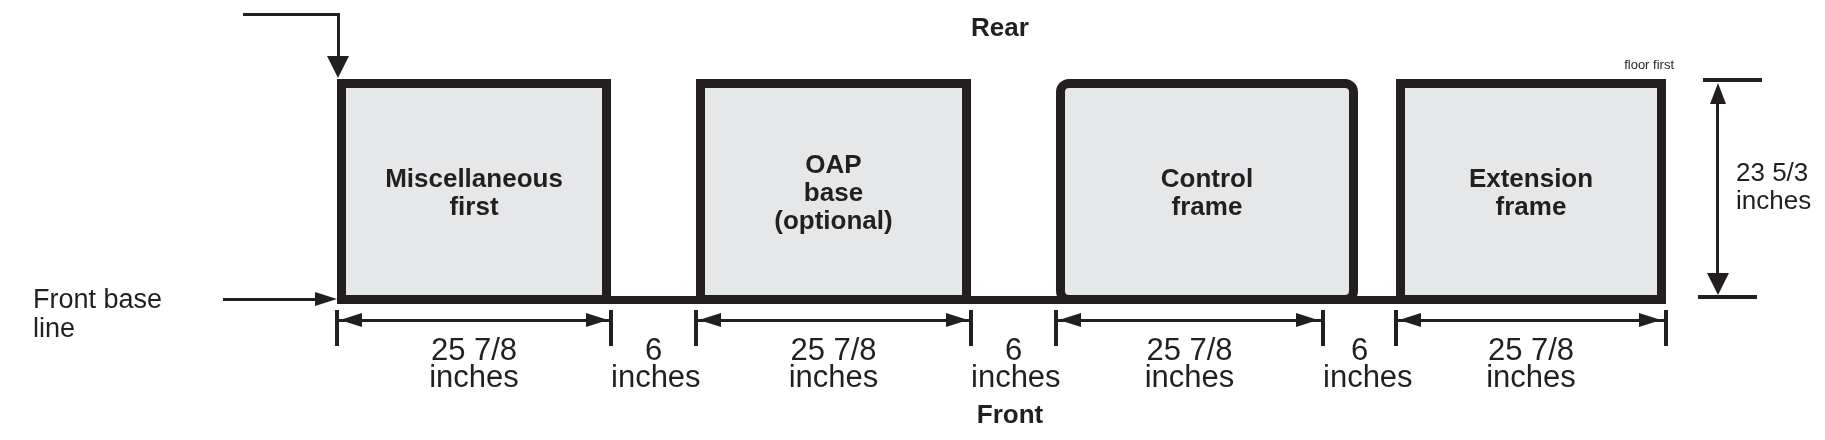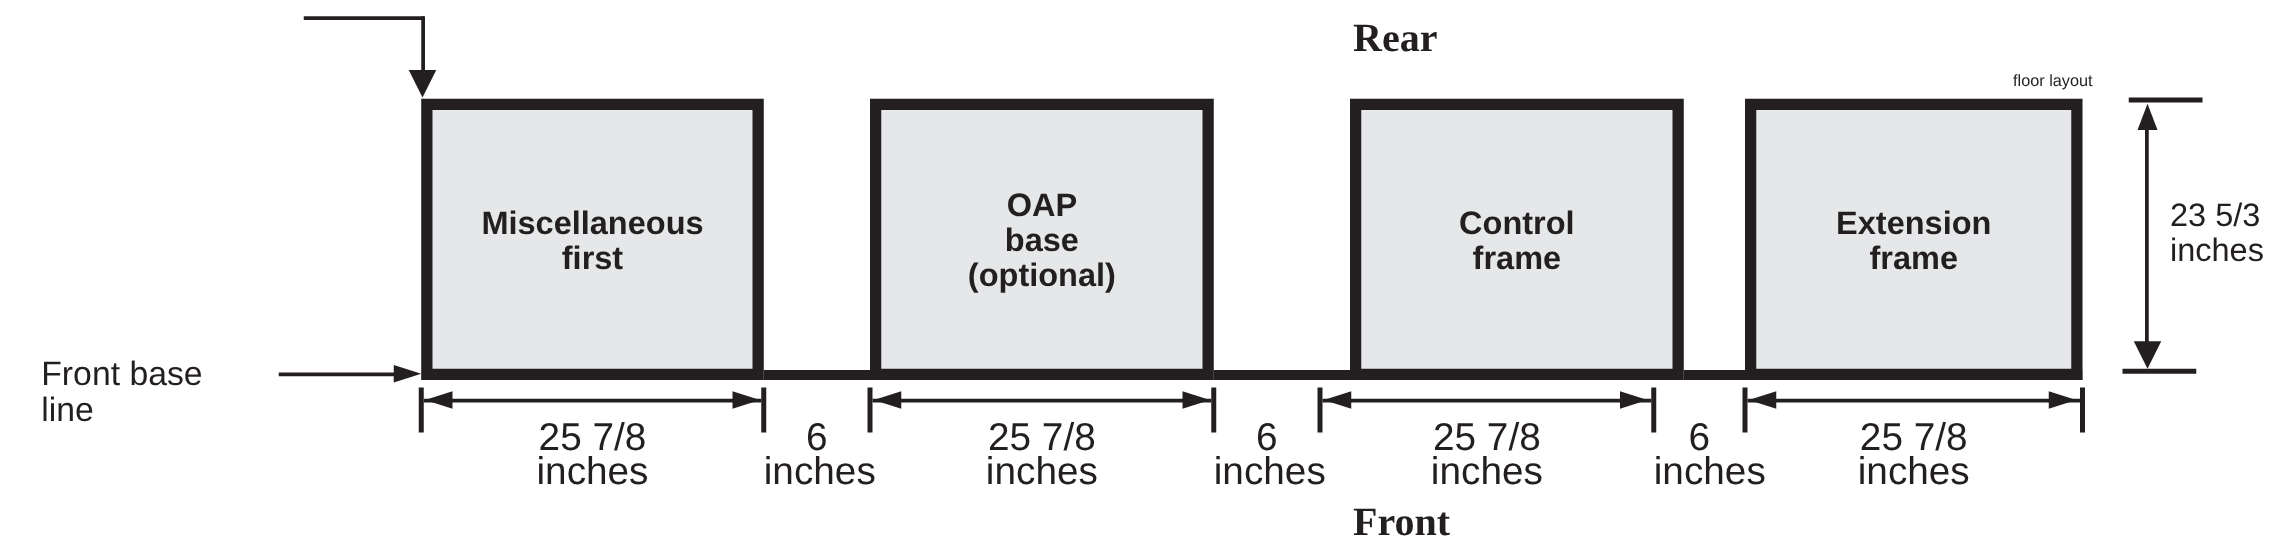--- a/index.html
+++ b/index.html
@@ -38,7 +38,7 @@
   .baseline { position: absolute; left: 337px; top: 296px; width: 1329px; height: 8px; background: #231f20; }
 
   
-  .title { position: absolute; font-weight: bold; font-size: 32px; text-align: right; font-family: Liberation Serif, serif; }
+  .title { position: absolute; font-weight: bold; font-size: 26px; text-align: center; }
 
   
   .note { position: absolute; font-size: 27px; line-height: 29px; }

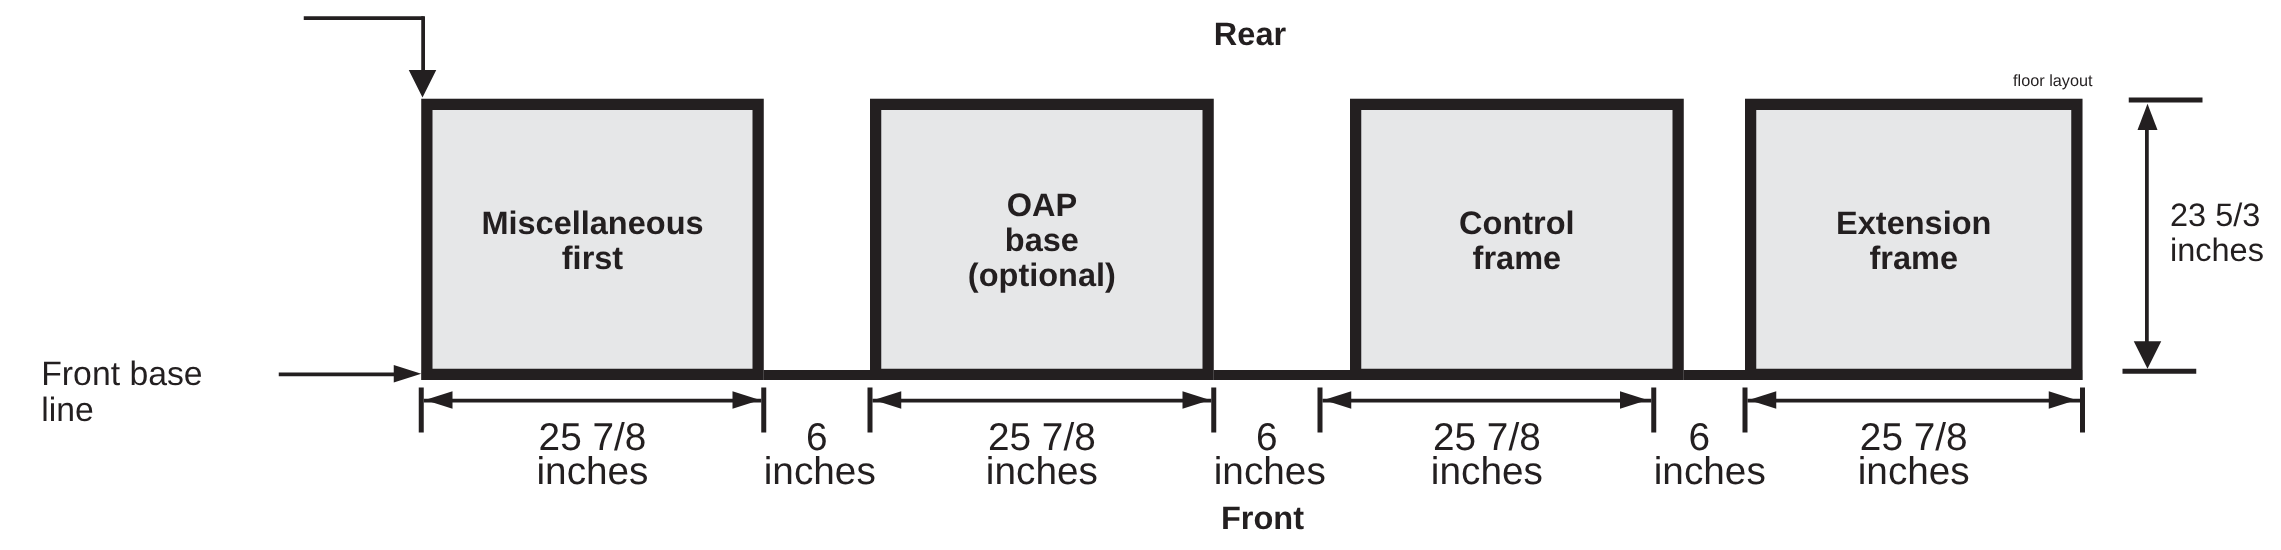--- a/index.html
+++ b/index.html
@@ -99,7 +99,7 @@
 frame</div>
   </div>
 
-  <div class="floor-note">floor layout</div>
+  <div class="floor-note">floor first</div>
 
   <div class="hline" style="left:243px; top:13px; width:96px;"></div>
   <div class="vline" style="left:337px; top:13px; height:45px;"></div>

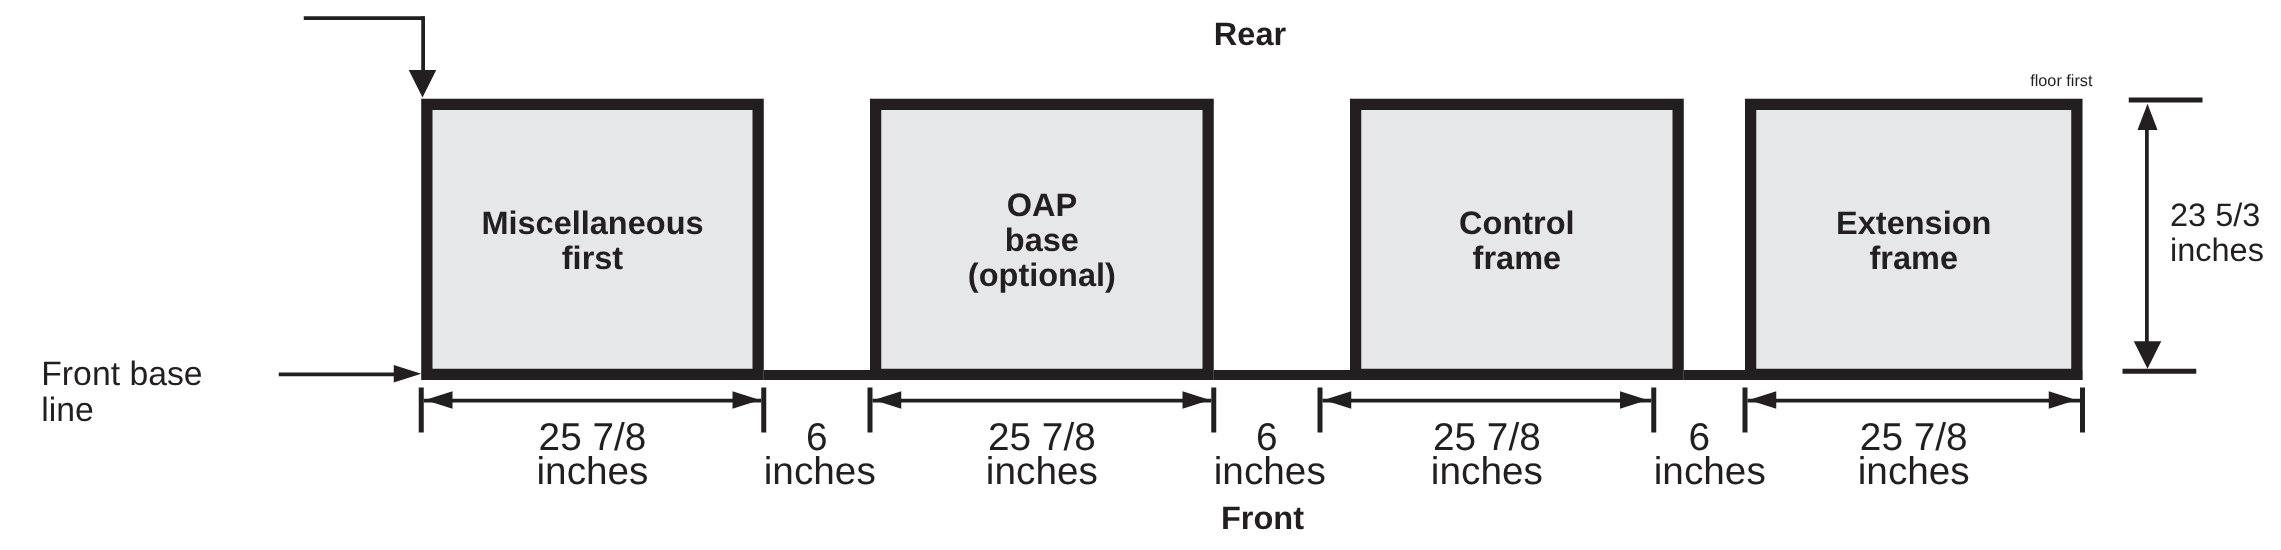--- a/index.html
+++ b/index.html
@@ -90,7 +90,7 @@
 base
 (optional)</div>
   </div>
-  <div class="box" style="left:1080px; width:267px;">
+  <div class="box" style="left:1056px; width:302px;border-radius:13px;">
     <div class="box-label">Control
 frame</div>
   </div>

